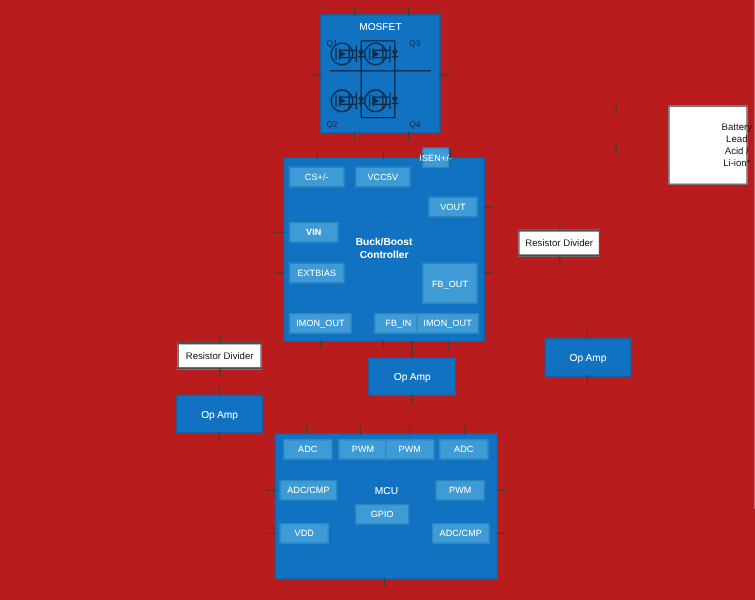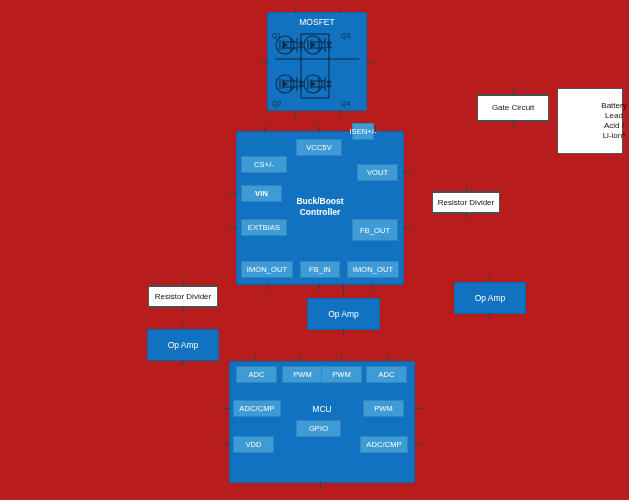--- a/index.html
+++ b/index.html
@@ -256,7 +256,6 @@
   <div class="stub stub-h" style="left:414px;top:444px;width:8px;"></div>
 
 
-  <div class="blk blk-white" style="left:477px;top:94px;width:72px;height:28px;">Gate Circuit</div>
   <div class="stub stub-v" style="left:513px;top:88px;height:7px;"></div>
   <div class="stub stub-v" style="left:513px;top:121px;height:7px;"></div>
 

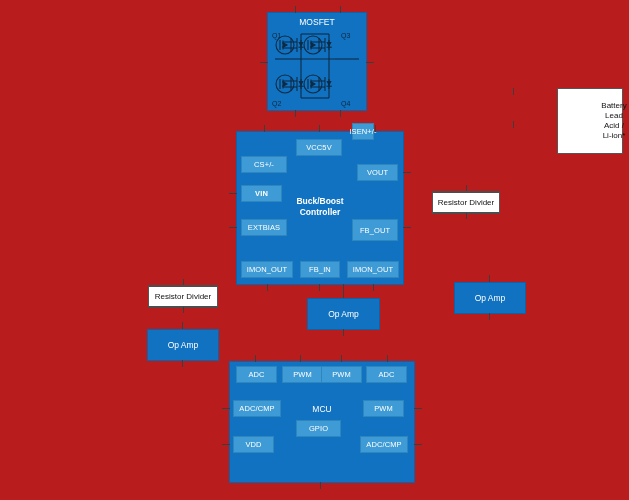--- a/index.html
+++ b/index.html
@@ -206,7 +206,7 @@
   <div class="chip-title" style="left:266px;top:196px;width:108px;font-weight:bold;">Buck/Boost
 Controller</div>
 
-  <div class="pin" style="left:241px;top:156px;width:46px;height:17px;">CS+/-</div>
+  <div class="pin" style="left:241px;top:139px;width:46px;height:17px;">CS+/-</div>
   <div class="pin" style="left:296px;top:139px;width:46px;height:17px;">VCC5V</div>
   <div class="pin" style="left:352px;top:123px;width:22px;height:17px;">ISEN+/-</div>
   <div class="pin" style="left:357px;top:164px;width:41px;height:17px;">VOUT</div>

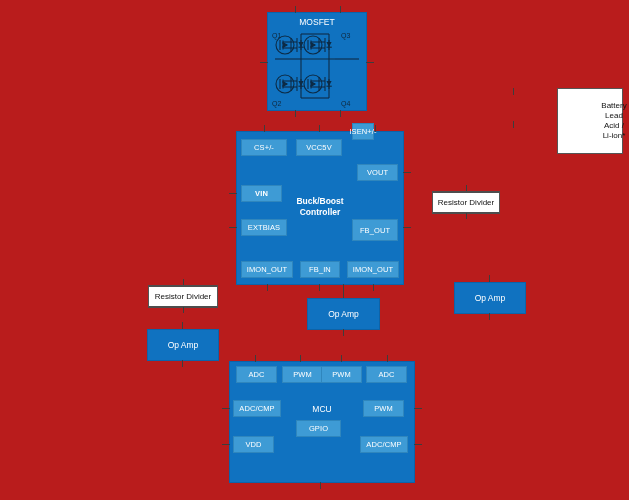--- a/index.html
+++ b/index.html
@@ -212,7 +212,7 @@
   <div class="pin" style="left:357px;top:164px;width:41px;height:17px;">VOUT</div>
   <div class="pin" style="left:241px;top:185px;width:41px;height:17px;font-weight:bold;">VIN</div>
   <div class="pin" style="left:241px;top:219px;width:46px;height:17px;">EXTBIAS</div>
-  <div class="pin" style="left:352px;top:219px;width:46px;height:22px;">FB_OUT</div>
+  <div class="pin" style="left:352px;top:219px;width:46px;height:34px;">FB_OUT</div>
   <div class="pin" style="left:241px;top:261px;width:52px;height:17px;">IMON_OUT</div>
   <div class="pin" style="left:300px;top:261px;width:40px;height:17px;">FB_IN</div>
   <div class="pin" style="left:347px;top:261px;width:52px;height:17px;">IMON_OUT</div>

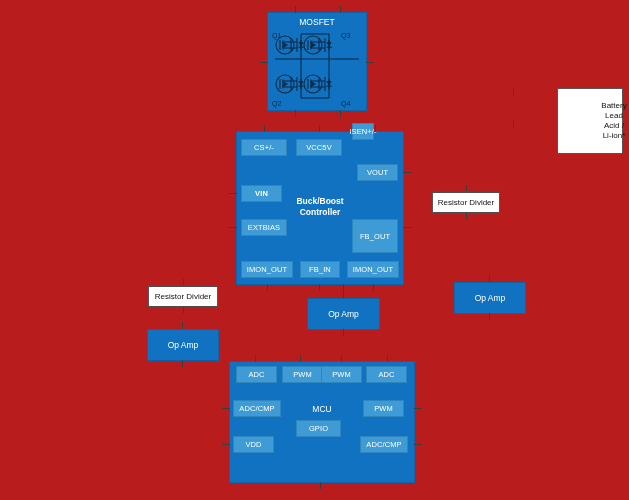--- a/index.html
+++ b/index.html
@@ -214,7 +214,7 @@
   <div class="pin" style="left:241px;top:219px;width:46px;height:17px;">EXTBIAS</div>
   <div class="pin" style="left:352px;top:219px;width:46px;height:34px;">FB_OUT</div>
   <div class="pin" style="left:241px;top:261px;width:52px;height:17px;">IMON_OUT</div>
-  <div class="pin" style="left:300px;top:261px;width:40px;height:17px;">FB_IN</div>
+  <div class="pin" style="left:312px;top:261px;width:40px;height:17px;">FB_IN</div>
   <div class="pin" style="left:347px;top:261px;width:52px;height:17px;">IMON_OUT</div>
 
   <div class="stub stub-v" style="left:264px;top:125px;height:7px;"></div>

